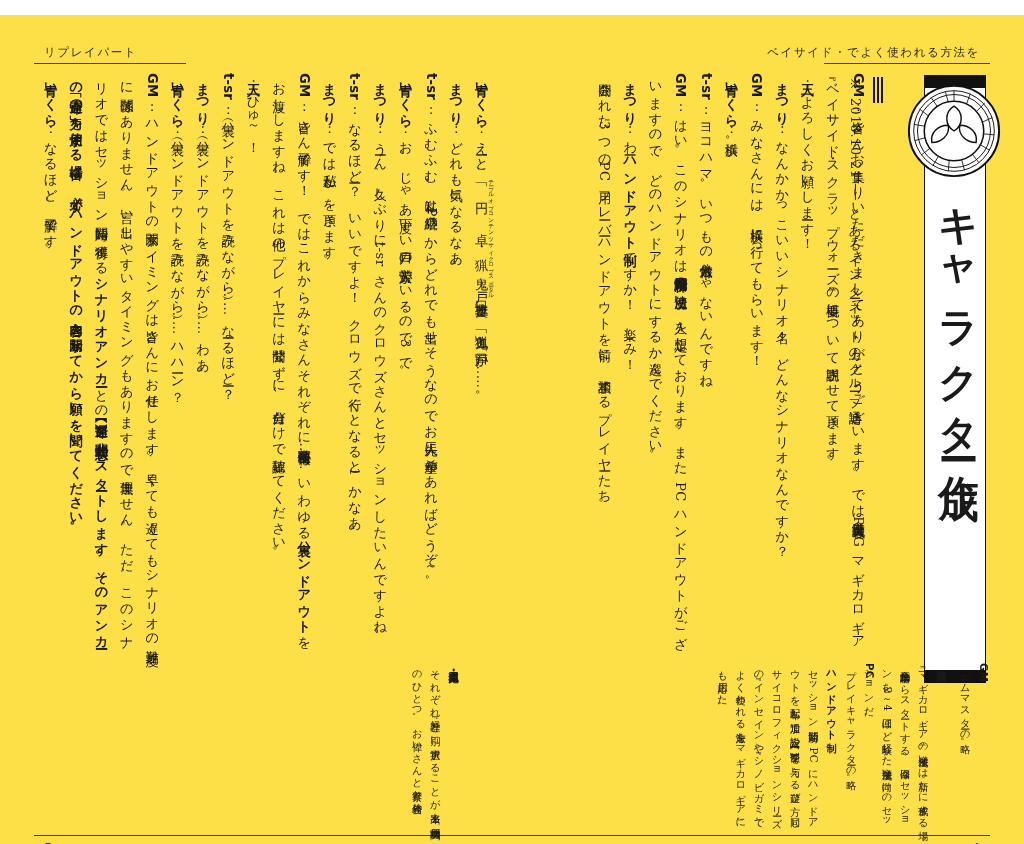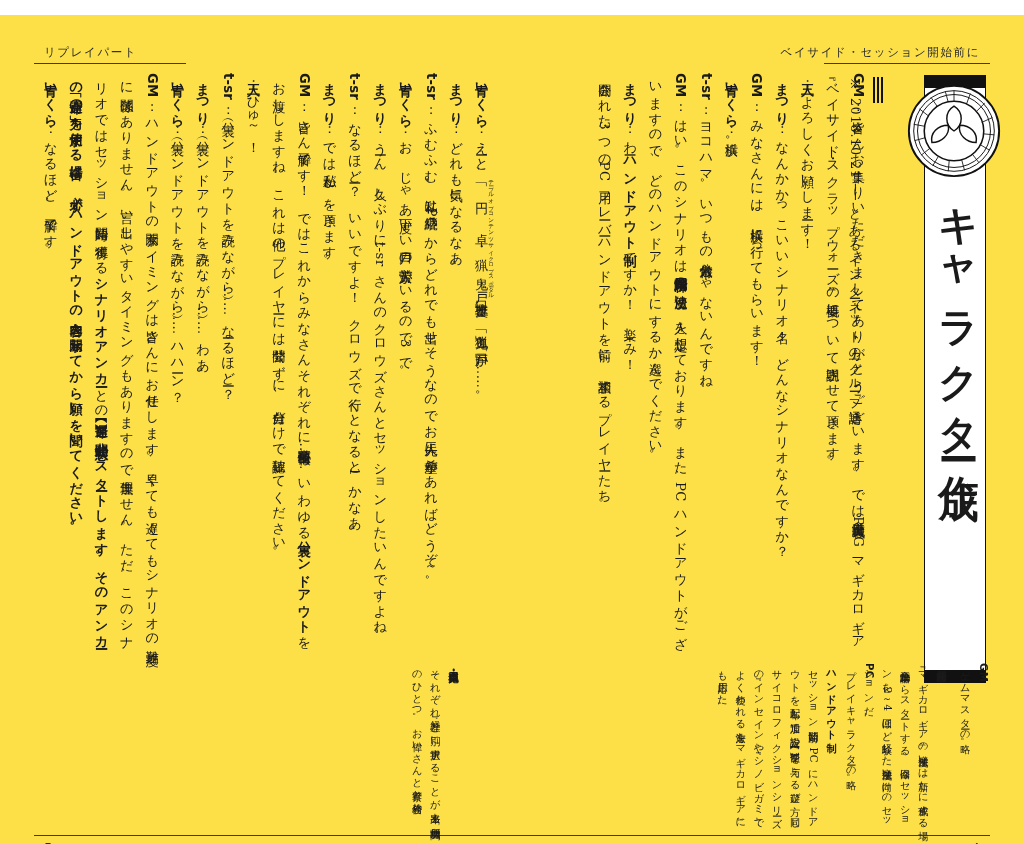--- a/index.html
+++ b/index.html
@@ -120,7 +120,7 @@
   <div class="frame-line rule-bottom"></div>
 
   <div class="runhead runhead-left">リプレイパート</div>
-  <div class="runhead runhead-right">ベイサイド・セッション開始前に</div>
+  <div class="runhead runhead-right">ベイサイド・でよく使われる方法を</div>
 
   <div class="folio folio-left">5</div>
   <div class="folio folio-right">4</div>

